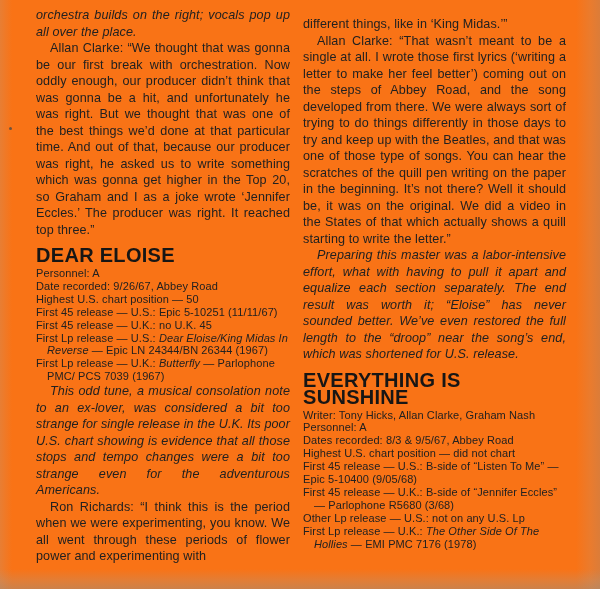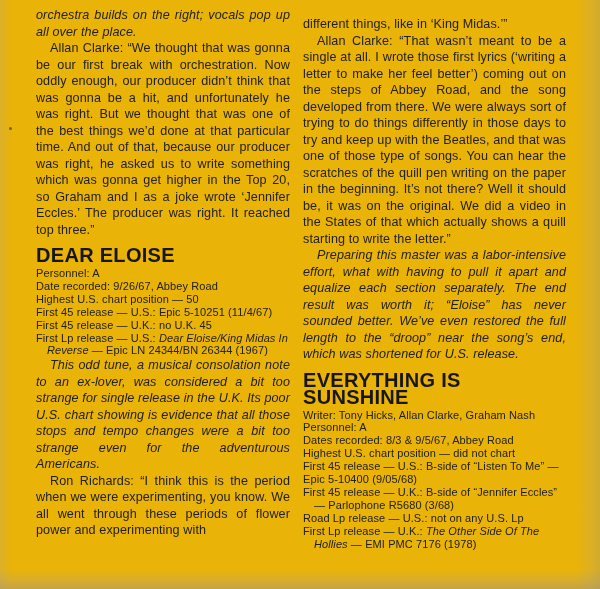--- a/index.html
+++ b/index.html
@@ -6,7 +6,7 @@
   .page{
     position:relative;
     width:600px;height:589px;
-    background:#eab308;
+    background:#f97316;
     overflow:hidden;
     font-family:"Liberation Sans", sans-serif;
     color:#222120;

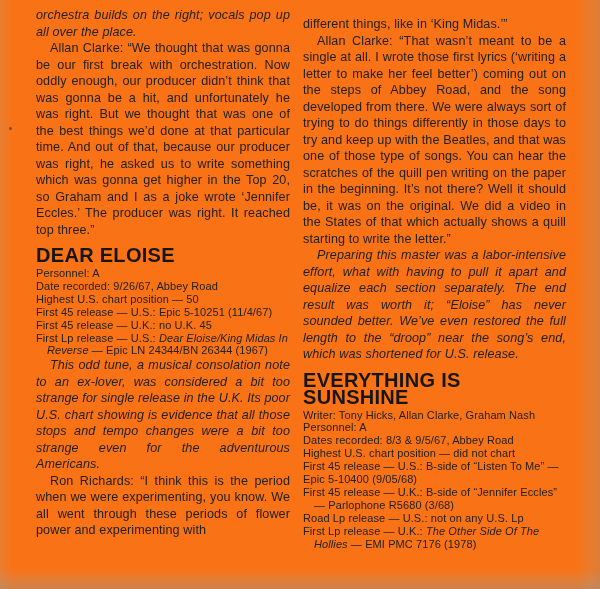--- a/index.html
+++ b/index.html
@@ -74,7 +74,7 @@
       <div class="credit"><span>Personnel: A</span></div>
       <div class="credit"><span>Date recorded: 9/26/67, Abbey Road</span></div>
       <div class="credit"><span>Highest U.S. chart position — 50</span></div>
-      <div class="credit"><span>First 45 release — U.S.: Epic 5-10251 (11/4/67)</span></div>
+      <div class="credit"><span>First 45 release — U.S.: Epic 5-10251 (11/11/67)</span></div>
       <div class="credit"><span>First 45 release — U.K.: no U.K. 45</span></div>
       <div class="credit hang"><span>First Lp release — U.S.: </span><span class="it">Dear Eloise/King Midas In Reverse</span><span> — Epic LN 24344/BN 26344 (1967)</span></div>
     </div>

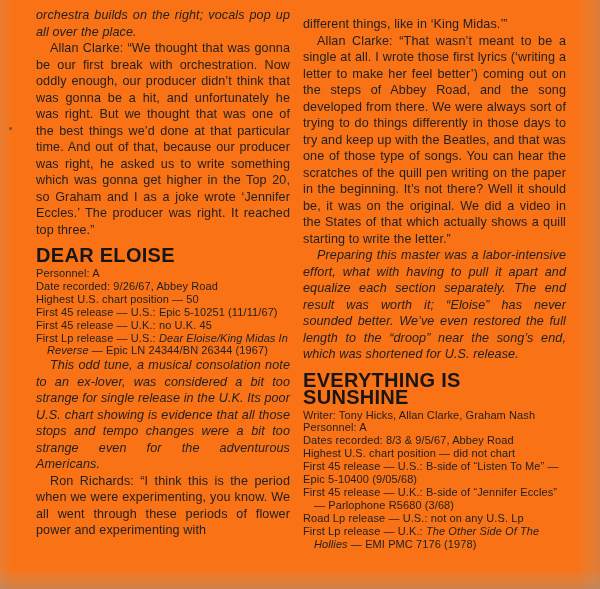--- a/index.html
+++ b/index.html
@@ -77,6 +77,7 @@
       <div class="credit"><span>First 45 release — U.S.: Epic 5-10251 (11/11/67)</span></div>
       <div class="credit"><span>First 45 release — U.K.: no U.K. 45</span></div>
       <div class="credit hang"><span>First Lp release — U.S.: </span><span class="it">Dear Eloise/King Midas In Reverse</span><span> — Epic LN 24344/BN 26344 (1967)</span></div>
+      <div class="credit hang"><span>First Lp release — U.K.: </span><span class="it">Butterfly</span><span> — Parlophone PMC/ PCS 7039 (1967)</span></div>
     </div>
 
     <p class="body italic indent commentary-gap">This odd tune, a musical consolation note to an ex-lover, was considered a bit too strange for single release in the U.K. Its poor U.S. chart showing is evidence that all those stops and tempo changes were a bit too strange even for the adventurous Americans.</p>

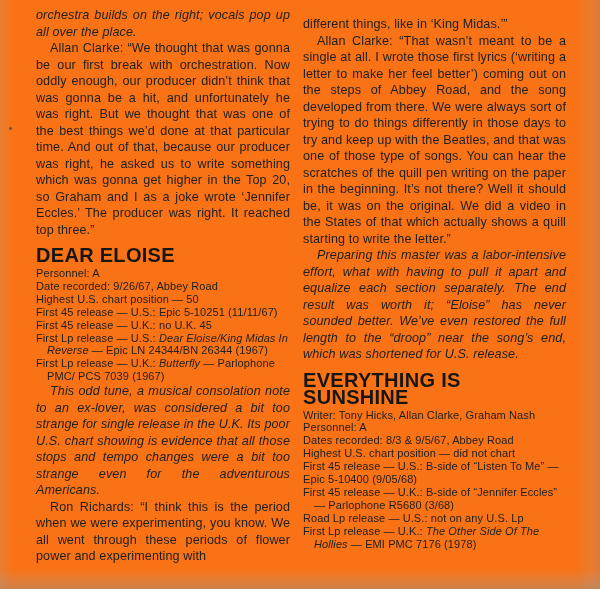--- a/index.html
+++ b/index.html
@@ -98,7 +98,7 @@
       <div class="credit"><span>Highest U.S. chart position — did not chart</span></div>
       <div class="credit"><span>First 45 release — U.S.: B-side of “Listen To Me” — Epic 5-10400 (9/05/68)</span></div>
       <div class="credit hang"><span>First 45 release — U.K.: B-side of “Jennifer Eccles” — Parlophone R5680 (3/68)</span></div>
-      <div class="credit"><span>Road Lp release — U.S.: not on any U.S. Lp</span></div>
+      <div class="credit"><span>Other Lp release — U.S.: not on any U.S. Lp</span></div>
       <div class="credit hang"><span>First Lp release — U.K.: </span><span class="it">The Other Side Of The Hollies</span><span> — EMI PMC 7176 (1978)</span></div>
     </div>
   </div>

